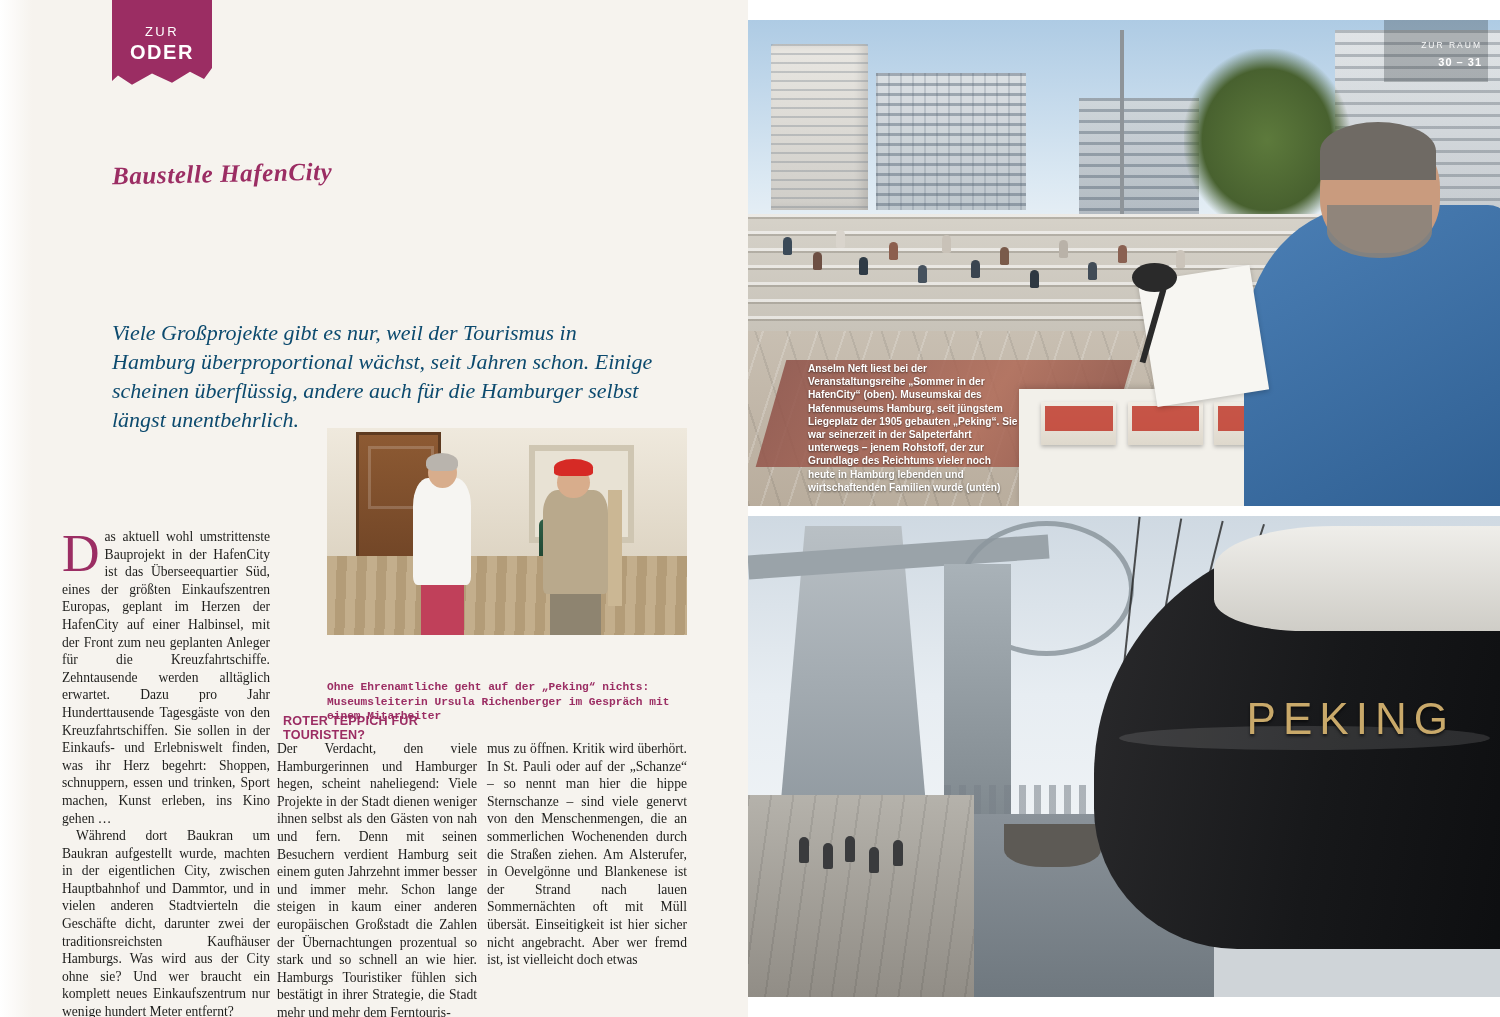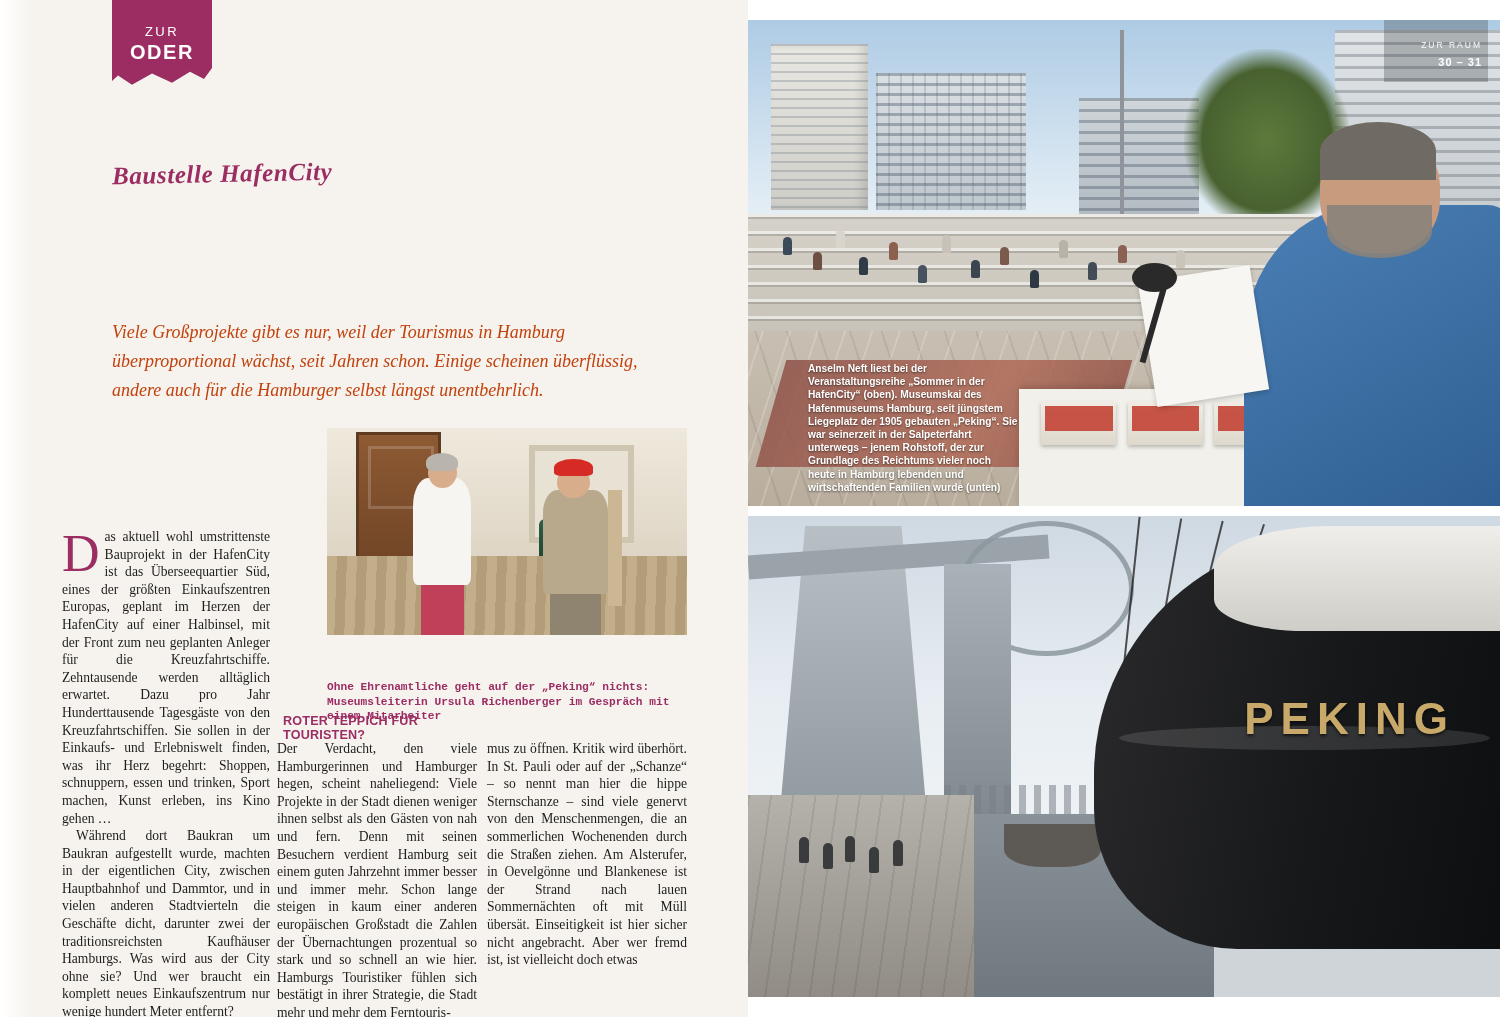--- a/index.html
+++ b/index.html
@@ -67,9 +67,9 @@
     position:absolute;left:112px;top:318px;width:545px;
     font-family:"Liberation Serif", serif;
     font-style:italic;
-    font-size:18px;
+    font-size:22px;
     line-height:29px;
-    color:#c2410c;
+    color:#0c4a6e;
   }
 
   

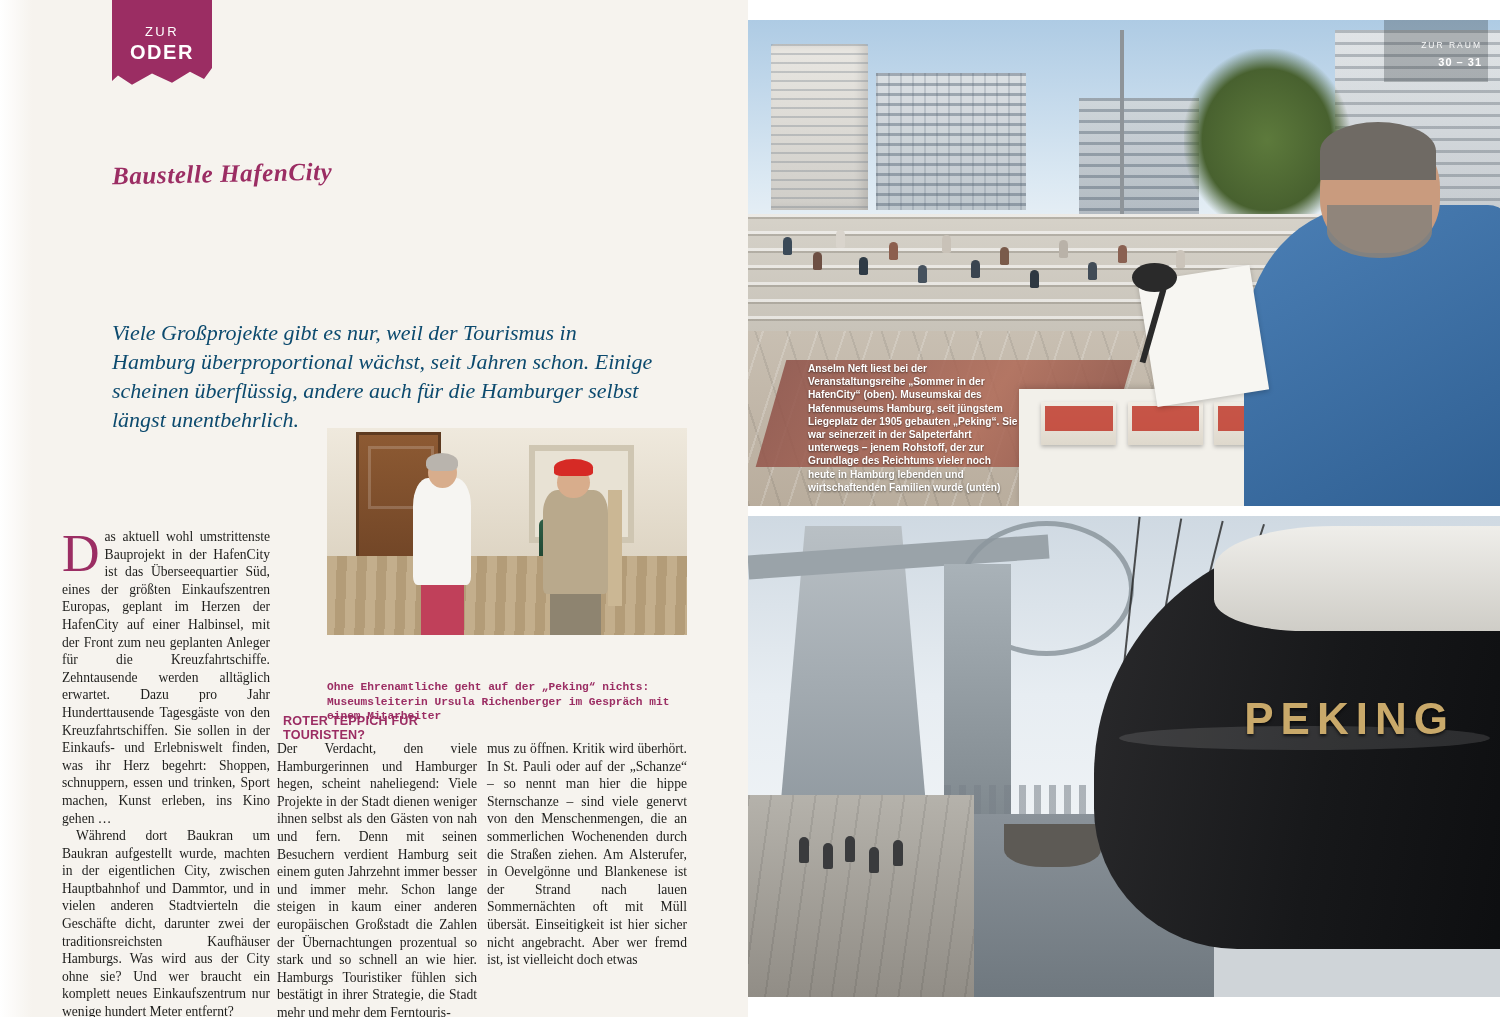--- a/index.html
+++ b/index.html
@@ -232,7 +232,7 @@
   .p2-white{position:absolute;right:-2%;top:2%;width:40%;height:22%;
     background:linear-gradient(#efeeea,#cfcdc7);border-radius:40% 0 0 30%;}
   .p2-name{position:absolute;right:6%;top:37%;
-    font-family:"Liberation Sans", sans-serif;font-weight:700;
+    font-family:"Liberation Sans", sans-serif;font-weight:400;
     font-size:44px;letter-spacing:7px;color:#c9a96a;
     text-shadow:0 2px 3px rgba(0,0,0,.6);text-align:center;}
   .p2-crane{position:absolute;left:4%;top:2%;width:20%;height:64%;

